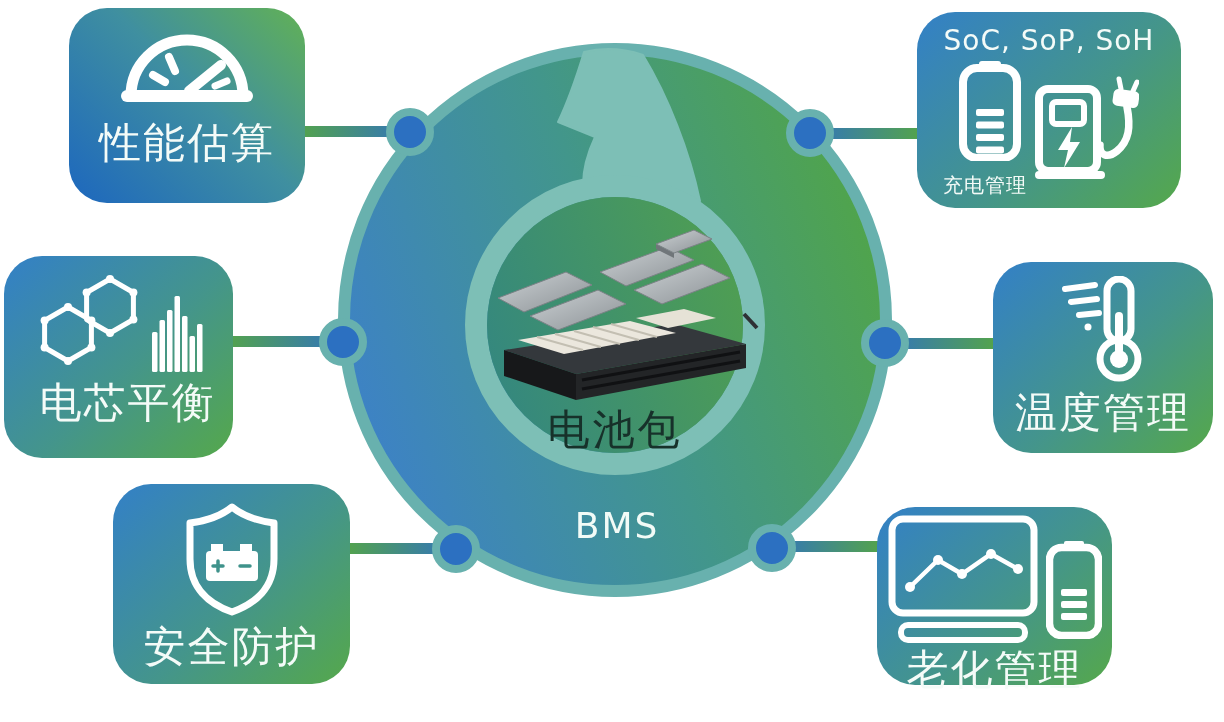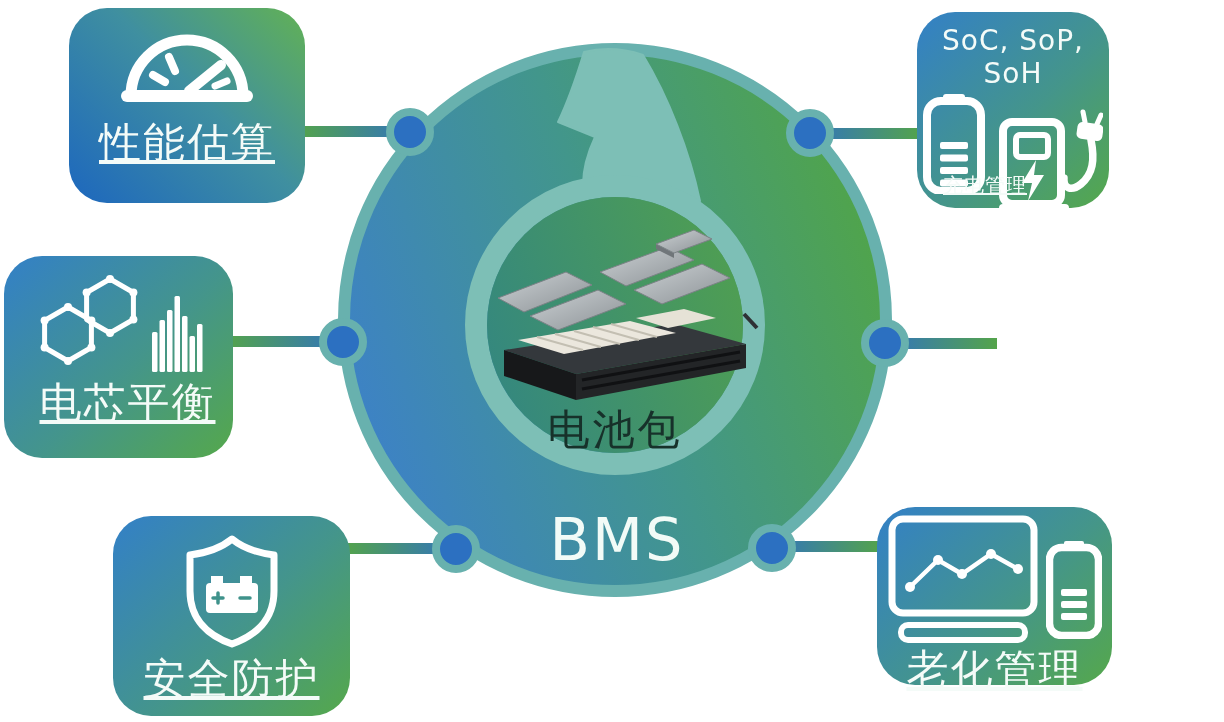--- a/index.html
+++ b/index.html
@@ -17,7 +17,7 @@
   }
   .node--performance{left:69px;top:8px;width:236px;height:195px;
     background:linear-gradient(45deg,#1d67be 0%,#3f8fa0 55%,#62b155 100%);}
-  .node--charging{left:917px;top:12px;width:192px;height:196px;}
+  .node--charging{left:917px;top:12px;width:264px;height:196px;}
   .node--balancing{left:4px;top:256px;width:229px;height:202px;}
   .node--temperature{left:993px;top:262px;width:220px;height:191px;}
   .node--safety{left:113px;top:516px;width:237px;height:200px;}

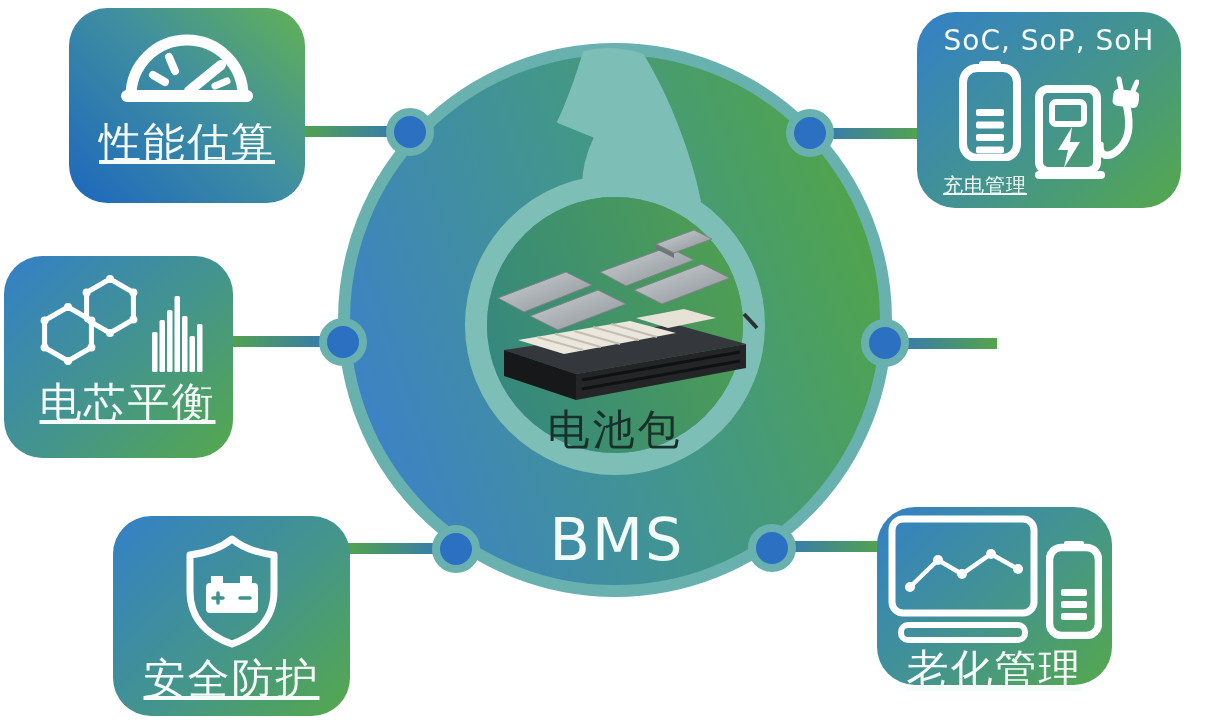--- a/index.html
+++ b/index.html
@@ -24,7 +24,7 @@
   .node--aging{left:877px;top:507px;width:235px;height:178px;}
   .node-label{
     font-size:42px;line-height:1.1;font-weight:400;letter-spacing:2px;
-    color:#f4fbf8;text-align:right;white-space:nowrap;text-decoration:underline;
+    color:#f4fbf8;text-align:right;white-space:nowrap;
   }
   .node-label--small{font-size:20px;letter-spacing:1px;}
   .node-title{font-size:28px;letter-spacing:1px;color:#f4fbf8;text-align:center;margin-top:12px;}

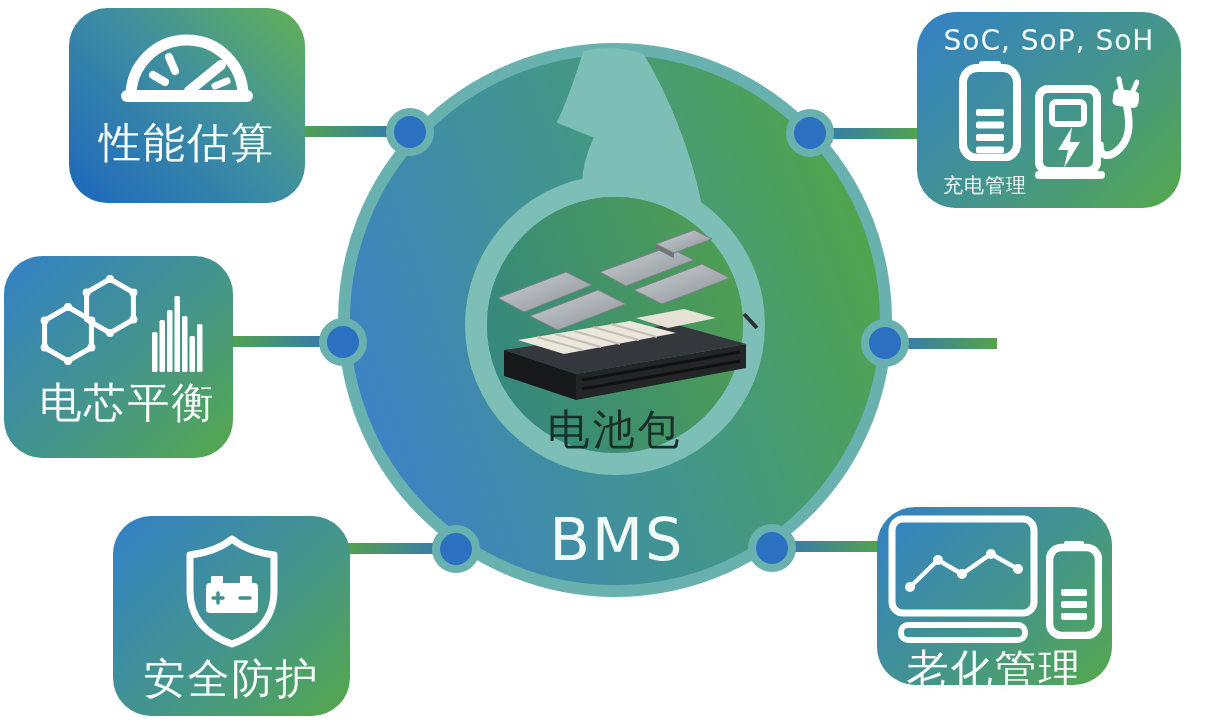--- a/index.html
+++ b/index.html
@@ -204,6 +204,19 @@
     <div class="node-label">电芯平衡</div>
   </div>
 
+  <div class="node node--temperature">
+    <svg class="node-icon" width="92" height="106" viewBox="0 0 92 106">
+      <rect x="50" y="3" width="24" height="62" rx="12" fill="none" stroke="#fff" stroke-width="7"></rect>
+      <circle cx="62" cy="83" r="19" fill="none" stroke="#fff" stroke-width="7"></circle>
+      <circle cx="62" cy="83" r="9" fill="#fff"></circle>
+      <rect x="58" y="36" width="8" height="42" rx="4" fill="#fff"></rect>
+      <line x1="8" y1="13" x2="38" y2="9" stroke="#fff" stroke-width="6" stroke-linecap="round"></line>
+      <line x1="14" y1="26" x2="40" y2="23" stroke="#fff" stroke-width="6" stroke-linecap="round"></line>
+      <line x1="22" y1="39" x2="42" y2="37" stroke="#fff" stroke-width="6" stroke-linecap="round"></line>
+      <circle cx="31" cy="51" r="3.5" fill="#fff"></circle>
+    </svg>
+    <div class="node-label">温度管理</div>
+  </div>
 
   <div class="node node--safety">
     <svg class="node-icon" width="108" height="114" viewBox="0 0 108 114">

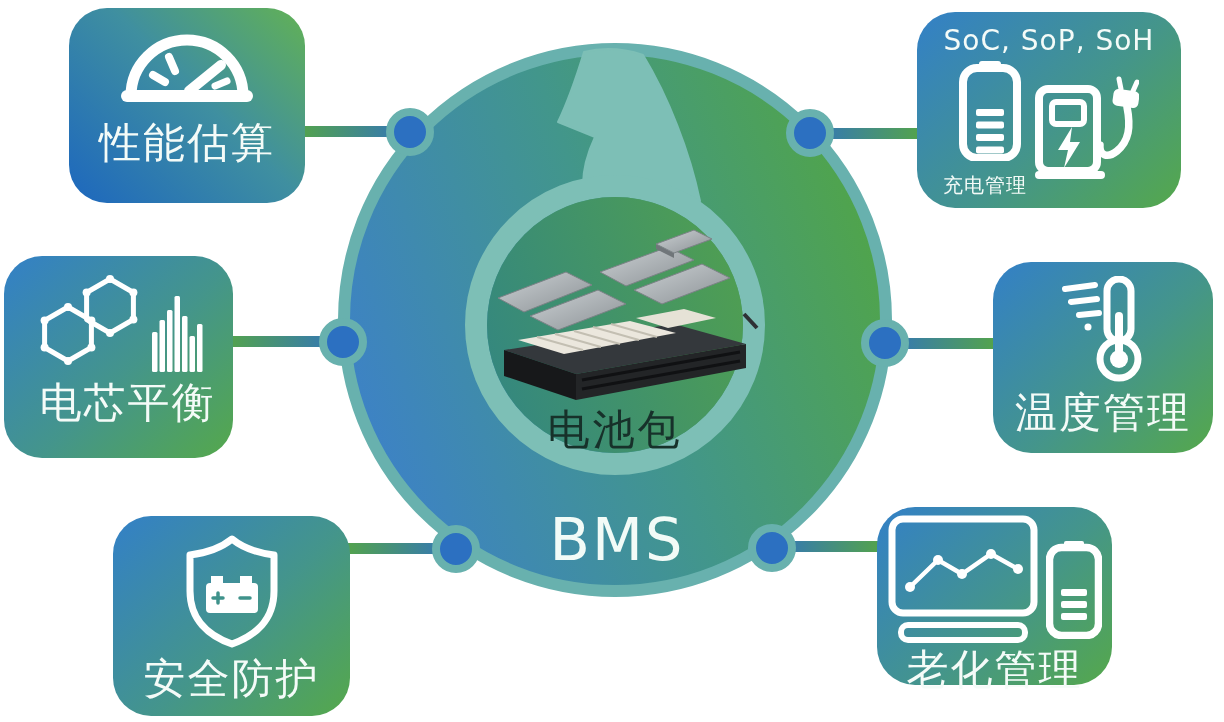--- a/index.html
+++ b/index.html
@@ -51,7 +51,7 @@
   }
   .bms-label{
     position:absolute;left:517px;top:505px;width:200px;text-align:center;
-    font-size:59px;font-weight:500;letter-spacing:2px;color:#f2fbf7;
+    font-size:36px;font-weight:500;letter-spacing:2px;color:#f2fbf7;
   }
 </style>
 </head>

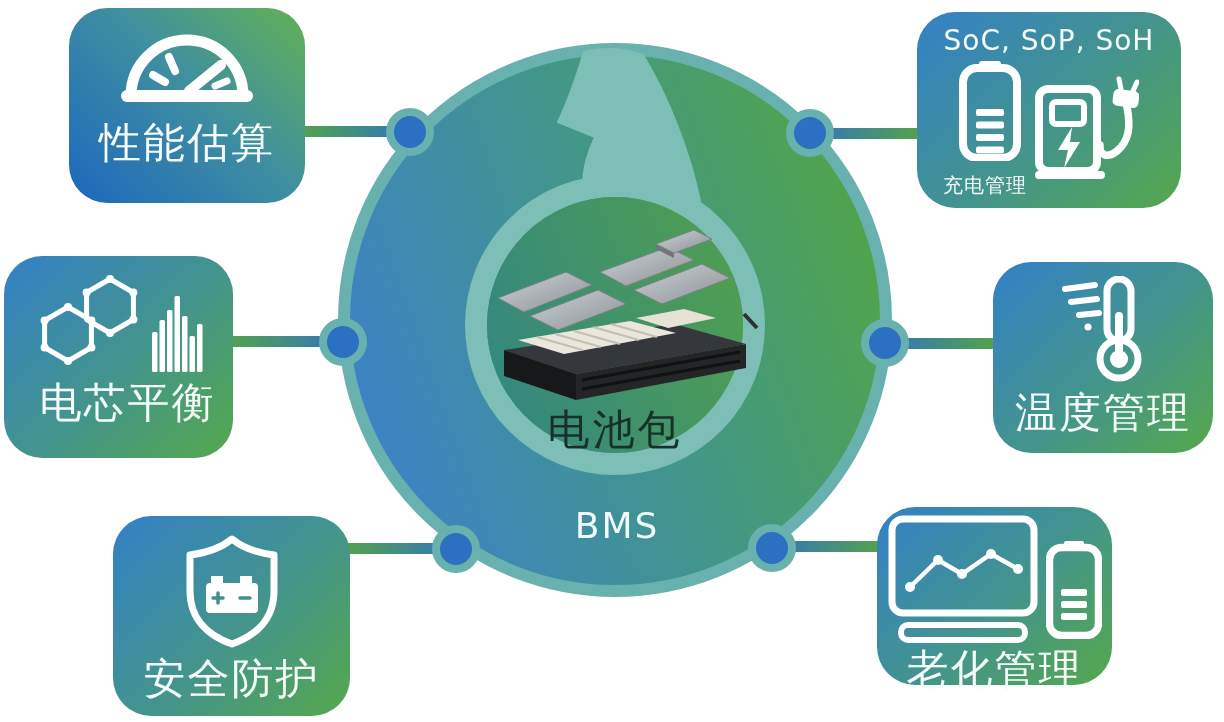--- a/index.html
+++ b/index.html
@@ -20,7 +20,7 @@
   .node--charging{left:917px;top:12px;width:264px;height:196px;}
   .node--balancing{left:4px;top:256px;width:229px;height:202px;}
   .node--temperature{left:993px;top:262px;width:220px;height:191px;}
-  .node--safety{left:113px;top:516px;width:237px;height:200px;}
+  .node--safety{left:113px;top:484px;width:237px;height:200px;}
   .node--aging{left:877px;top:507px;width:235px;height:178px;}
   .node-label{
     font-size:42px;line-height:1.1;font-weight:400;letter-spacing:2px;

